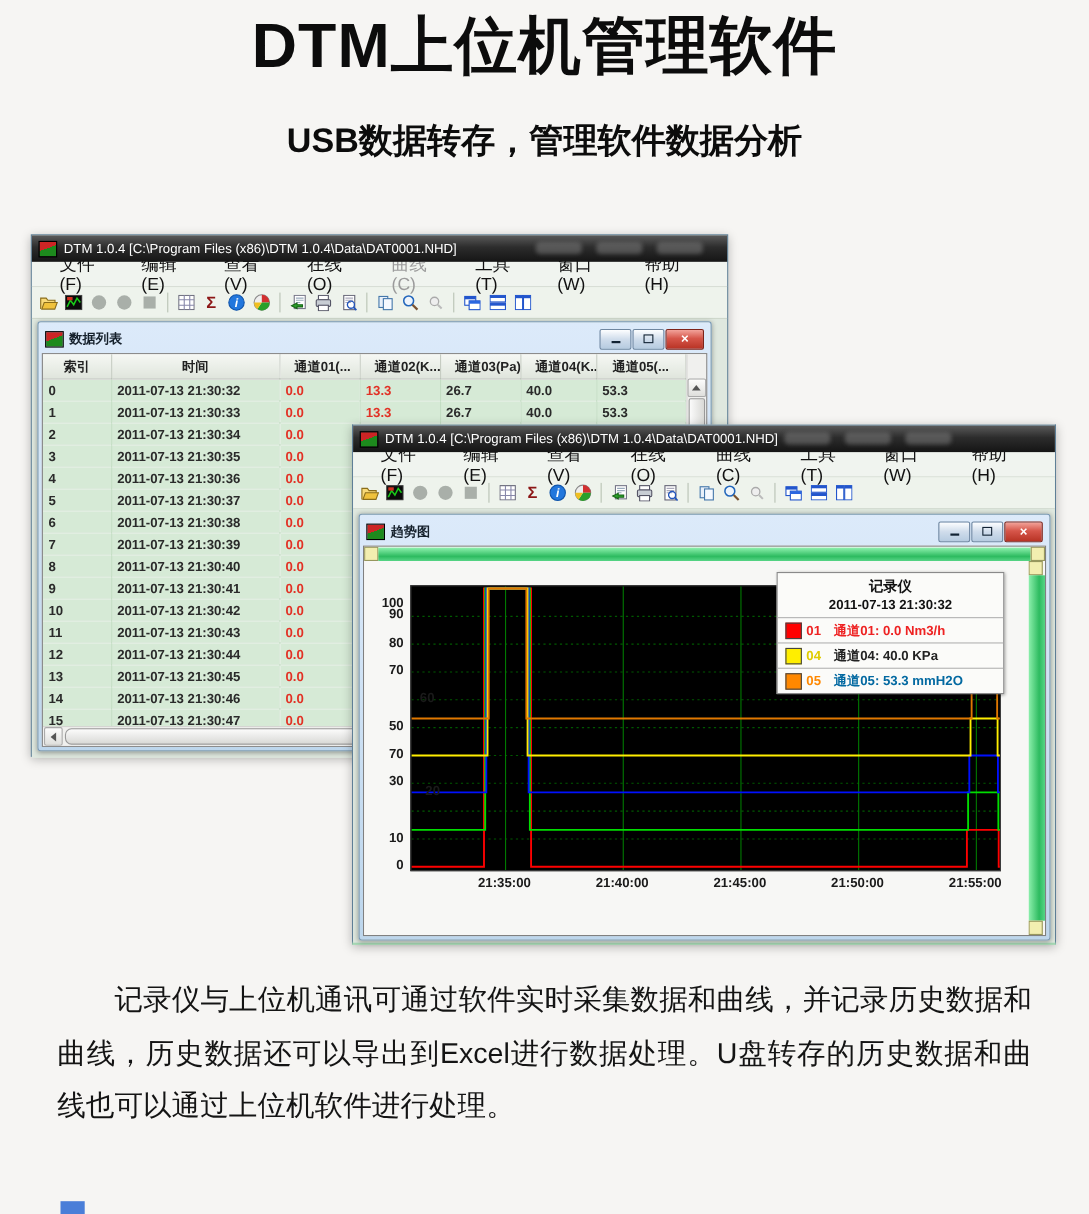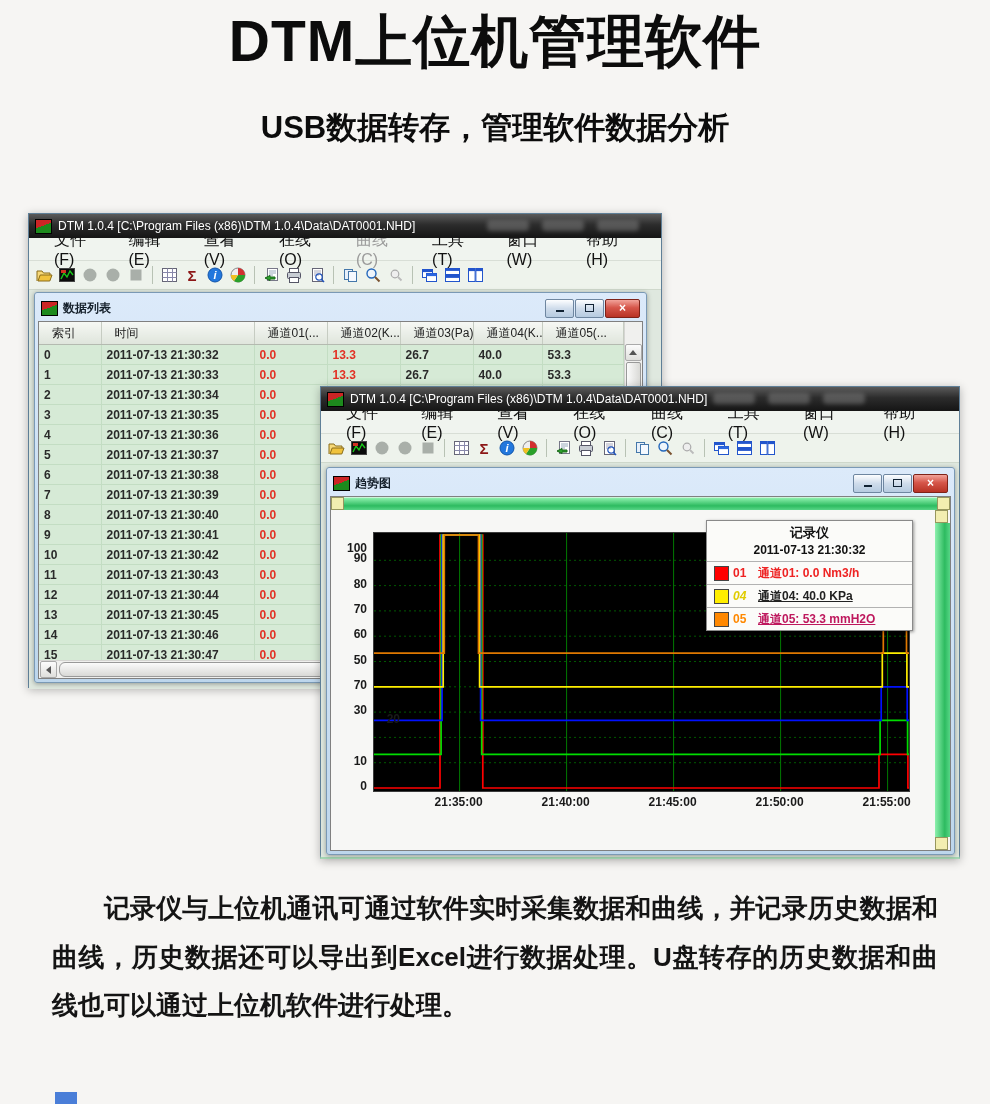--- a/index.html
+++ b/index.html
@@ -61,7 +61,7 @@
   .tbl-main{flex:1;display:flex;overflow:hidden}
   table{border-collapse:collapse;table-layout:fixed;width:584px;font-size:12px}
   thead th{height:22px;background:linear-gradient(#f6f8f4,#dfe5dc);border-right:1px solid #c6ccc2;
-           border-bottom:1px solid #b4bab0;text-align:left;padding:0 13px;font-weight:400;color:#222;
+           border-bottom:1px solid #b4bab0;text-align:center;padding:0 13px;font-weight:700;color:#222;
            white-space:nowrap;overflow:hidden}
   tbody td{height:19px;background:#d6ead6;border-right:1px solid #c3ddc3;border-bottom:1px solid #c3ddc3;
            padding:0 5px;font-weight:700;color:#2a2a2a;white-space:nowrap;overflow:hidden}

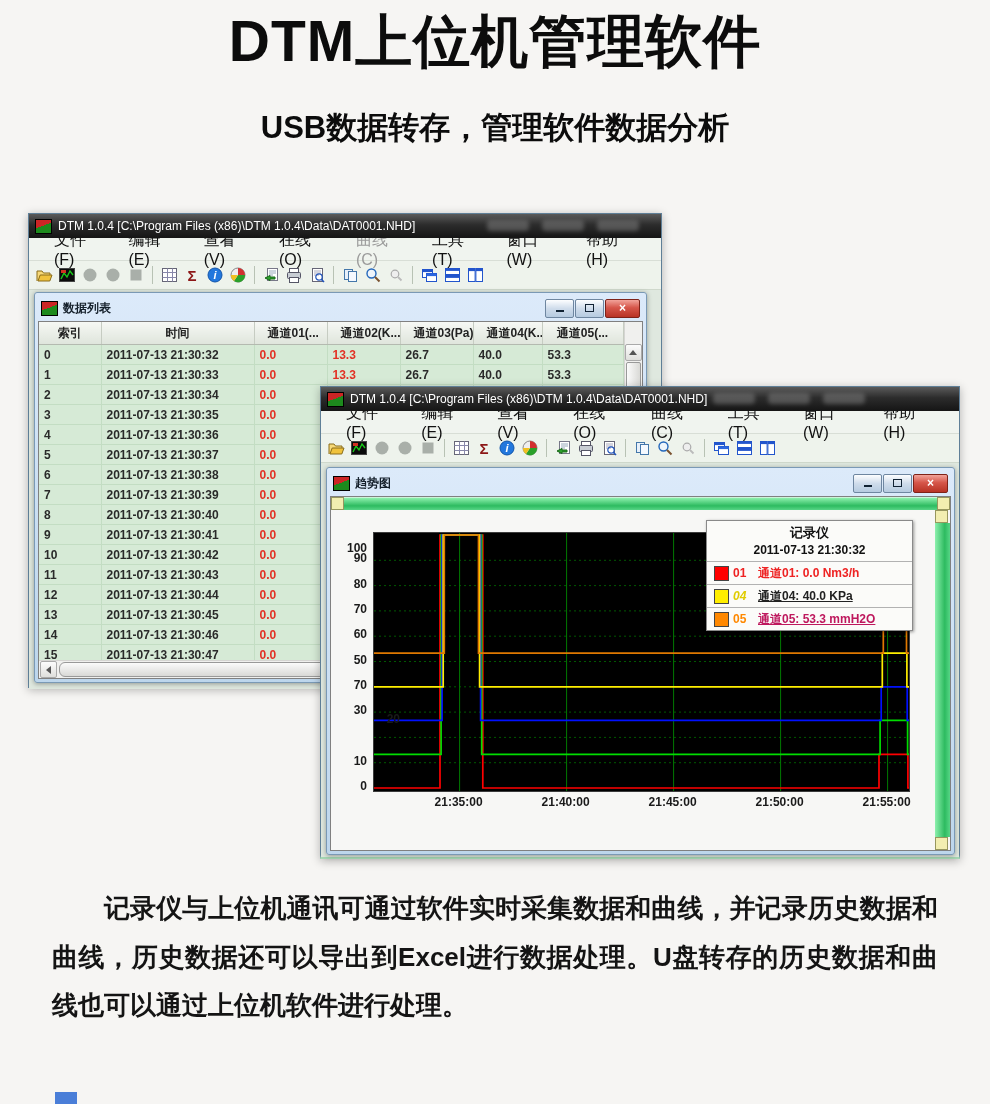--- a/index.html
+++ b/index.html
@@ -649,7 +649,7 @@
                   </div>
                   <div class="lg-row">
                     <span class="lg-sw" style="background: rgb(255, 238, 0);"></span>
-                    <span class="lg-id" style="color: rgb(224, 204, 0); font-style: italic;">04</span>
+                    <span class="lg-id" style="color: rgb(224, 204, 0);">04</span>
                     <span style="color: rgb(34, 34, 34); text-decoration: underline;">通道04: 40.0 KPa</span>
                   </div>
                   <div class="lg-row">

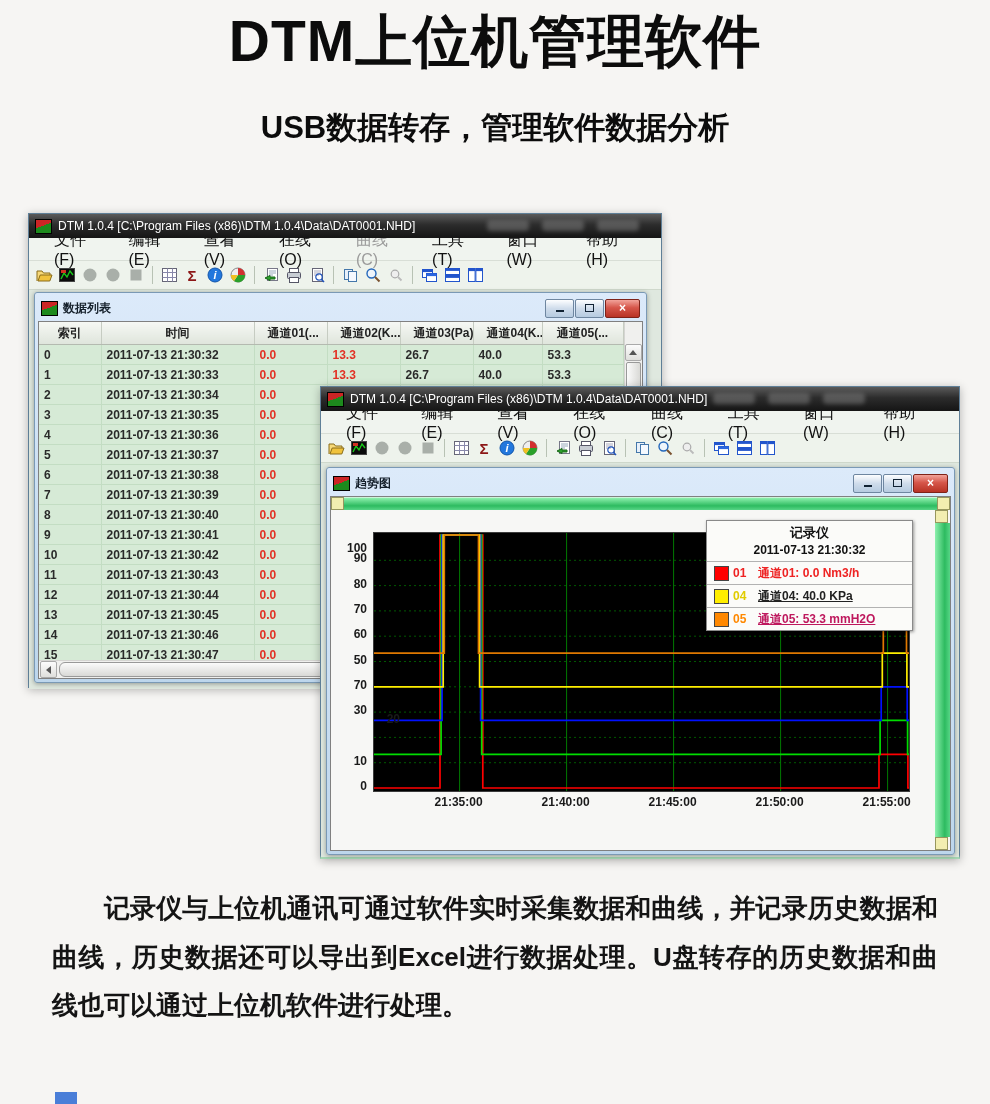--- a/index.html
+++ b/index.html
@@ -650,7 +650,7 @@
                   <div class="lg-row">
                     <span class="lg-sw" style="background: rgb(255, 238, 0);"></span>
                     <span class="lg-id" style="color: rgb(224, 204, 0);">04</span>
-                    <span style="color: rgb(34, 34, 34); text-decoration: underline;">通道04: 40.0 KPa</span>
+                    <span style="color: rgb(34, 34, 34);">通道04: 40.0 KPa</span>
                   </div>
                   <div class="lg-row">
                     <span class="lg-sw" style="background: rgb(255, 136, 0);"></span>

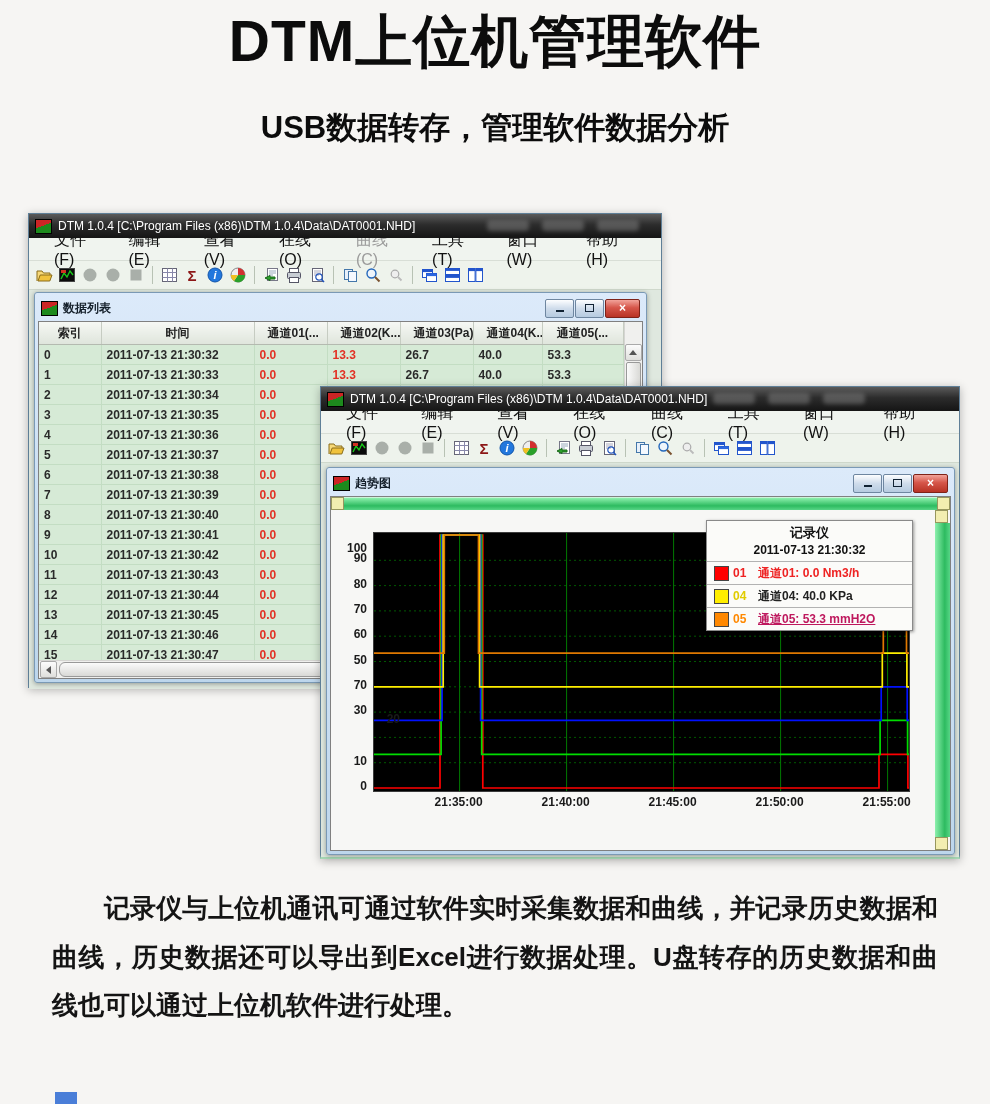--- a/index.html
+++ b/index.html
@@ -655,7 +655,7 @@
                   <div class="lg-row">
                     <span class="lg-sw" style="background: rgb(255, 136, 0);"></span>
                     <span class="lg-id" style="color: rgb(255, 136, 0);">05</span>
-                    <span style="color: #be185d; text-decoration: underline;">通道05: 53.3 mmH2O</span>
+                    <span style="color: #0369a1;">通道05: 53.3 mmH2O</span>
                   </div>
                 </div>
             </div>

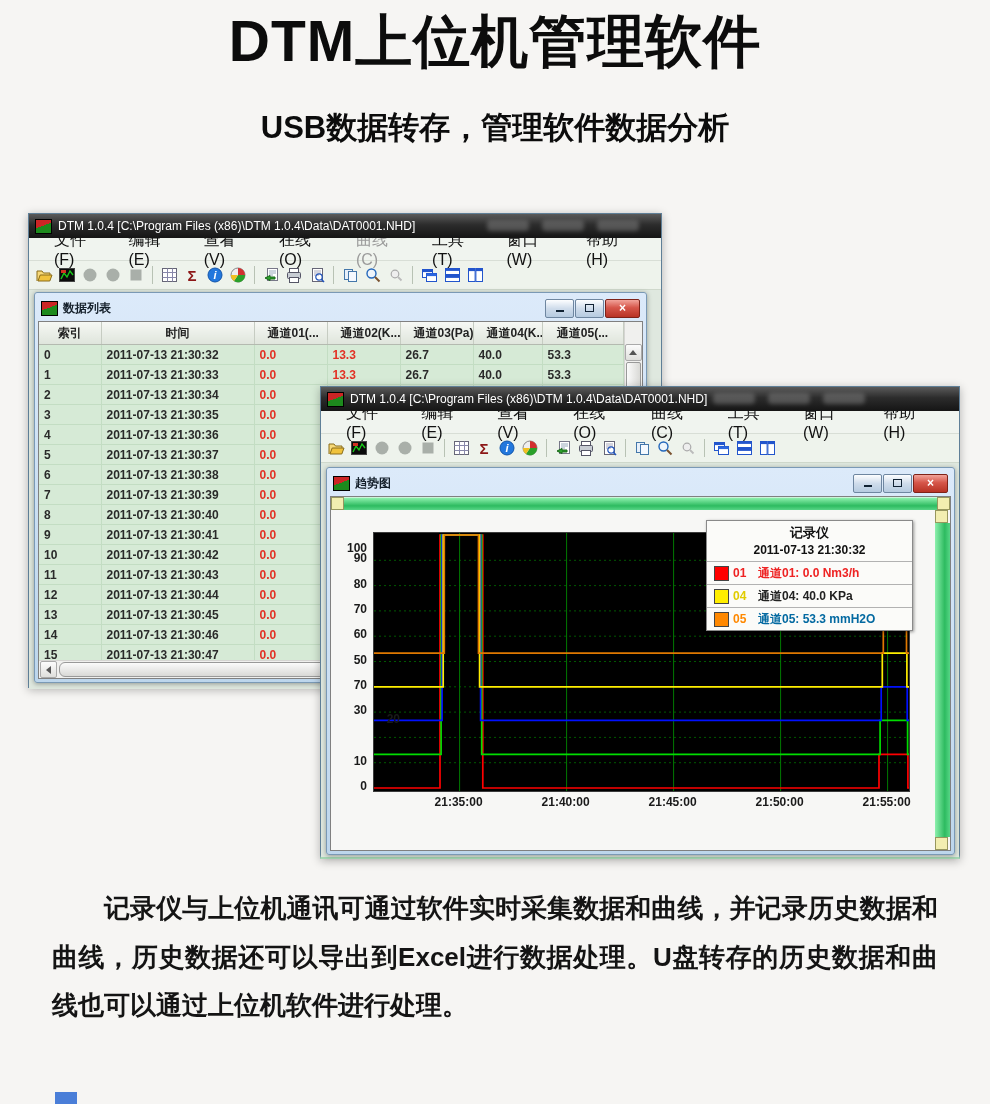--- a/index.html
+++ b/index.html
@@ -665,7 +665,7 @@
               <div class="ylab" style="top: 193.1px;">30</div>
               <div class="ylab" style="top: 167.8px;">70</div>
               <div class="ylab" style="top: 142.5px;">50</div>
-              <div class="ylab" style="top: 117.2px;">60</div>
+              <div class="ylab" style="top: 117.2px; margin-left: 28px;">60</div>
               <div class="ylab" style="top: 91.9px;">70</div>
               <div class="ylab" style="top: 66.6px;">80</div>
               <div class="ylab" style="top: 41.3px; text-align: right;">90</div>

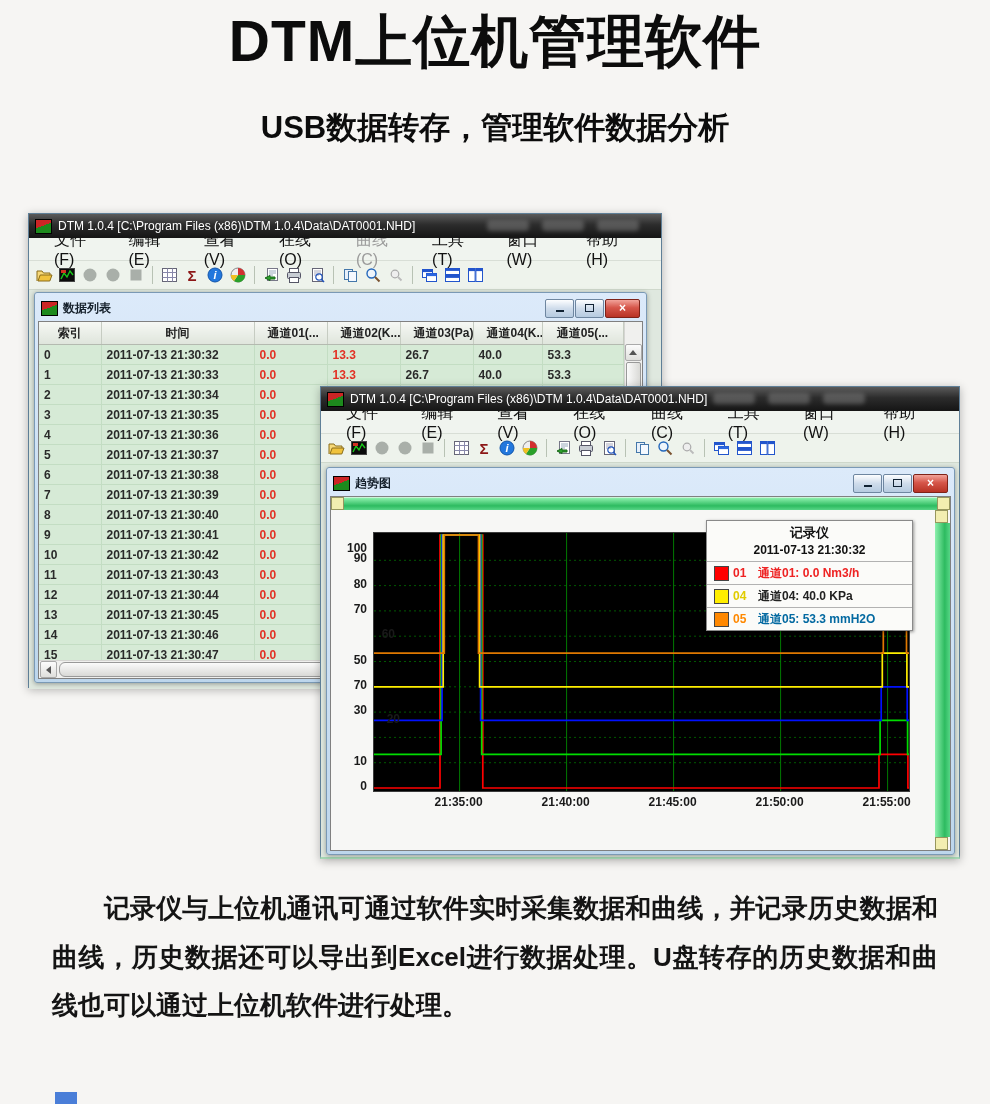--- a/index.html
+++ b/index.html
@@ -11,7 +11,7 @@
   .page-subtitle{position:absolute;top:107px;left:0;width:100%;text-align:center;
               font-size:31px;font-weight:700;color:#0c0c0c}
   .para{position:absolute;top:884px;left:52px;width:886px;text-align:justify}
-  .para p{margin:0;text-indent:2em;font-size:26px;line-height:1.87;font-weight:700;color:#141414}
+  .para p{margin:0;text-indent:2em;font-size:26px;line-height:1.87;font-weight:400;color:#141414}
   .corner-blue{position:absolute;left:55px;top:1092px;width:22px;height:12px;background:#4a7ed8}
 
   

